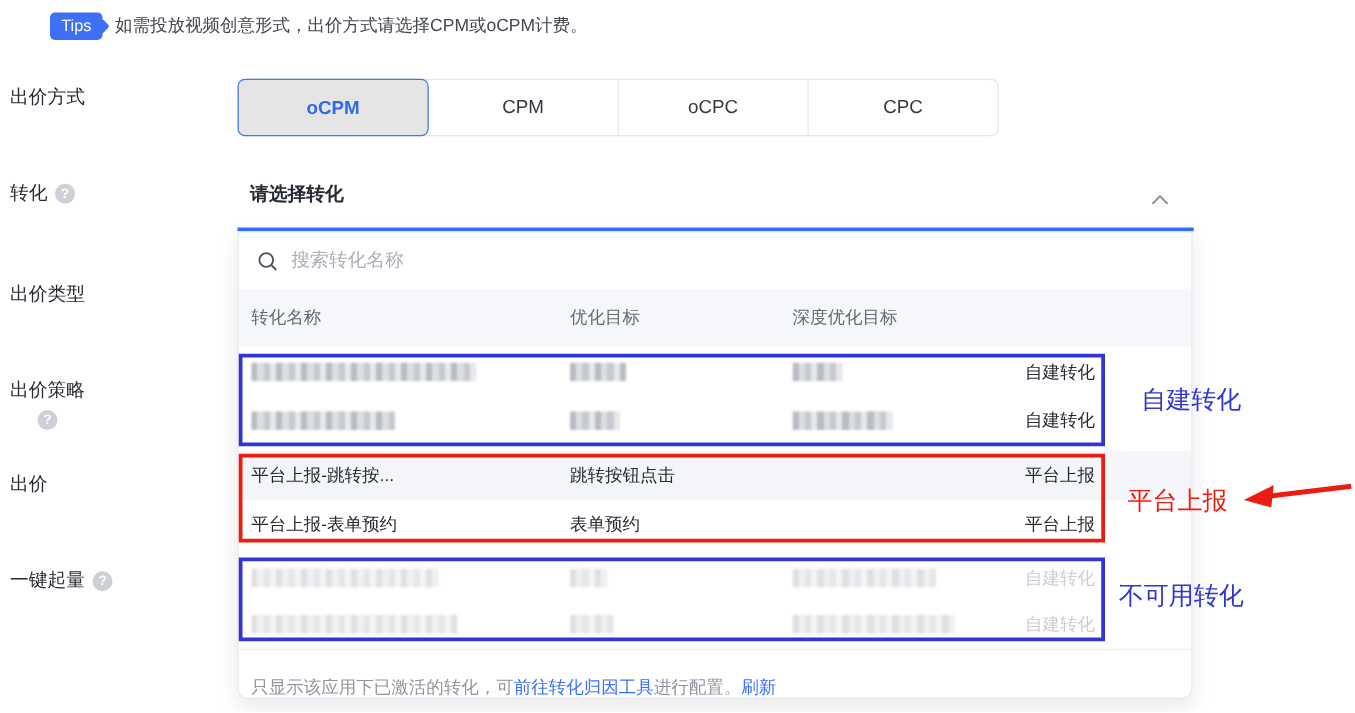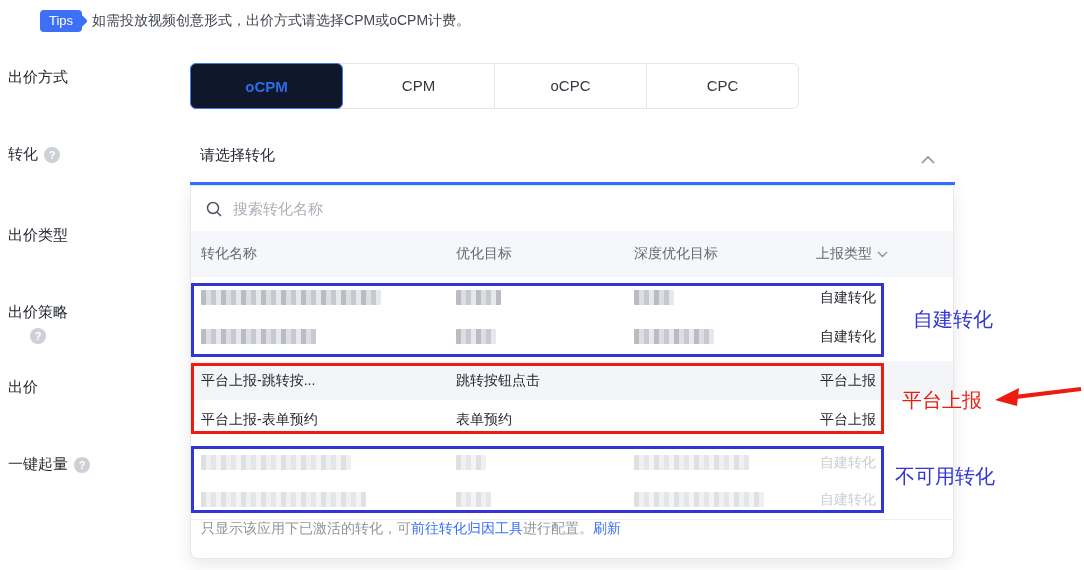--- a/index.html
+++ b/index.html
@@ -27,7 +27,7 @@
     border-right:1px solid #e5e6eb;}
   .tab:last-child{border-right:none;}
   .tab.selected{position:relative;margin:-1px 0 -1px -1px;border:1px solid #4079f2;border-radius:6px;
-    background:#0f172a;color:#2e6be5;font-weight:bold;line-height:46px;z-index:2;}
+    background:#e5e5e5;color:#2e6be5;font-weight:bold;line-height:46px;z-index:2;}
 
   
   .select-value{position:absolute;left:200px;top:146px;font-size:15px;color:#252931;cursor:pointer;}

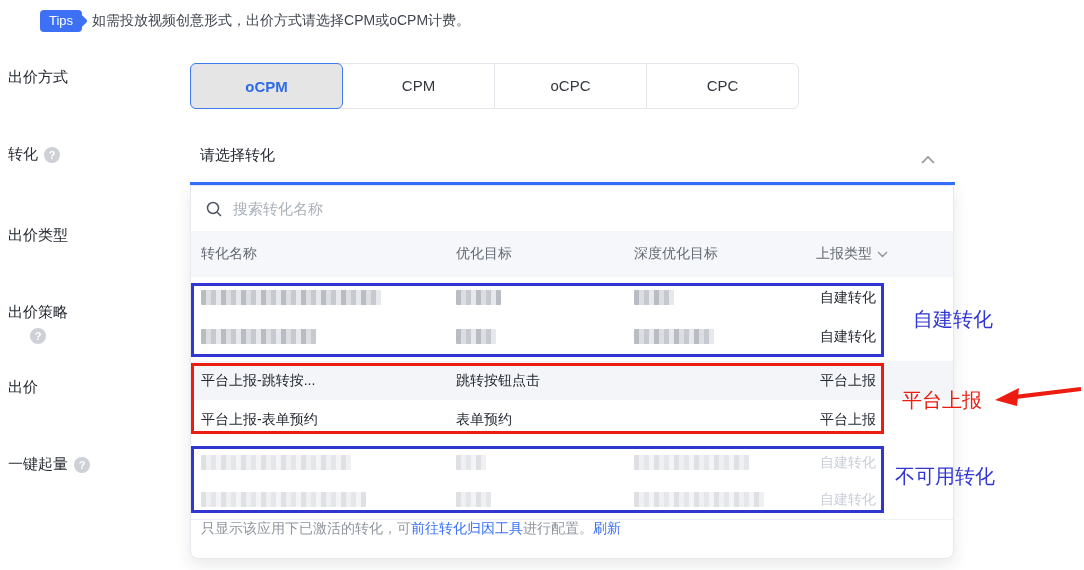--- a/index.html
+++ b/index.html
@@ -30,7 +30,7 @@
     background:#e5e5e5;color:#2e6be5;font-weight:bold;line-height:46px;z-index:2;}
 
   
-  .select-value{position:absolute;left:200px;top:146px;font-size:15px;color:#252931;cursor:pointer;}
+  .select-value{position:absolute;left:200px;top:146px;font-size:15px;color:#252931;cursor:pointer;font-weight:bold;}
   .select-underline{position:absolute;left:190px;top:182px;width:765px;height:3px;background:#3370ff;}
   .chevron-up{position:absolute;left:920px;top:152px;cursor:pointer;}
 

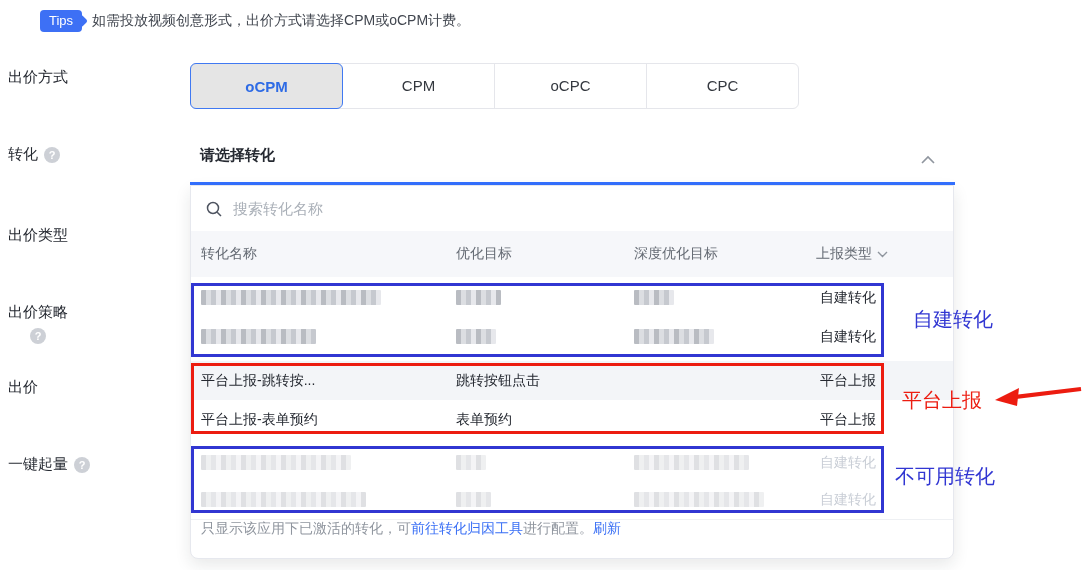--- a/index.html
+++ b/index.html
@@ -143,12 +143,6 @@
       <span class="hc hc1">转化名称</span>
       <span class="hc hc2">优化目标</span>
       <span class="hc hc3">深度优化目标</span>
-      <span class="hc hc4">
-        <span>上报类型</span>
-        <svg width="11" height="7" viewBox="0 0 11 7">
-            <polyline points="1,1 5.5,5.5 10,1" fill="none" stroke="#8f959e" stroke-width="1.4"></polyline>
-          </svg>
-      </span>
     </div>
 
     <div class="t-row r1">

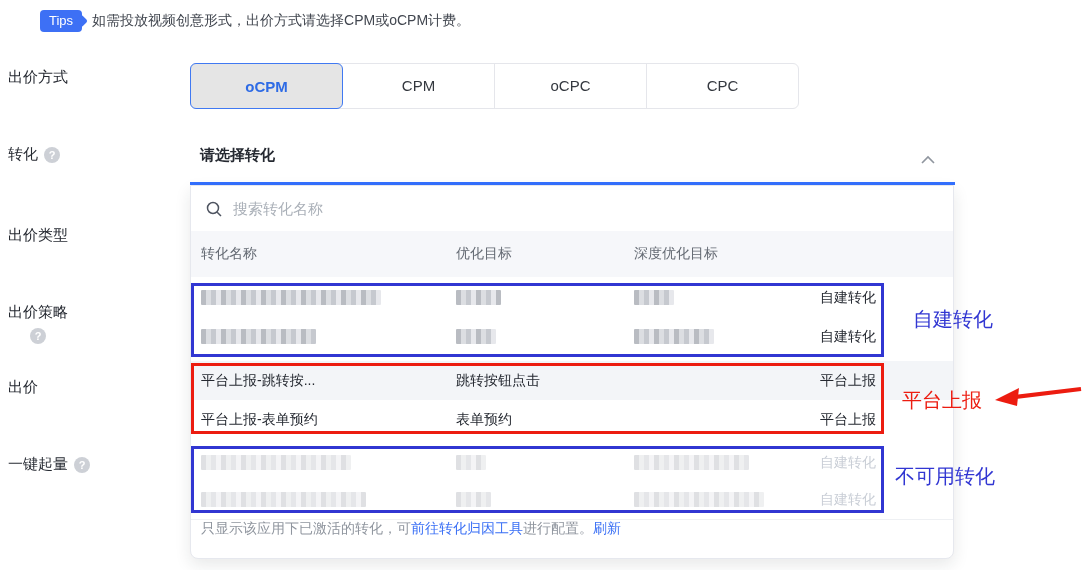--- a/index.html
+++ b/index.html
@@ -62,7 +62,7 @@
   .t-row.disabled .pix{opacity:.45;}
 
   .t-footer{position:absolute;left:0;top:333px;width:100%;height:40px;border-top:1px solid #eef0f3;
-    display:flex;align-items:flex-start;padding-left:10px;box-sizing:border-box;color:#8f959e;font-size:14px;}
+    display:flex;align-items:flex-end;padding-left:10px;box-sizing:border-box;color:#8f959e;font-size:14px;}
   .link{color:#3b70f5;cursor:pointer;}
 
   

